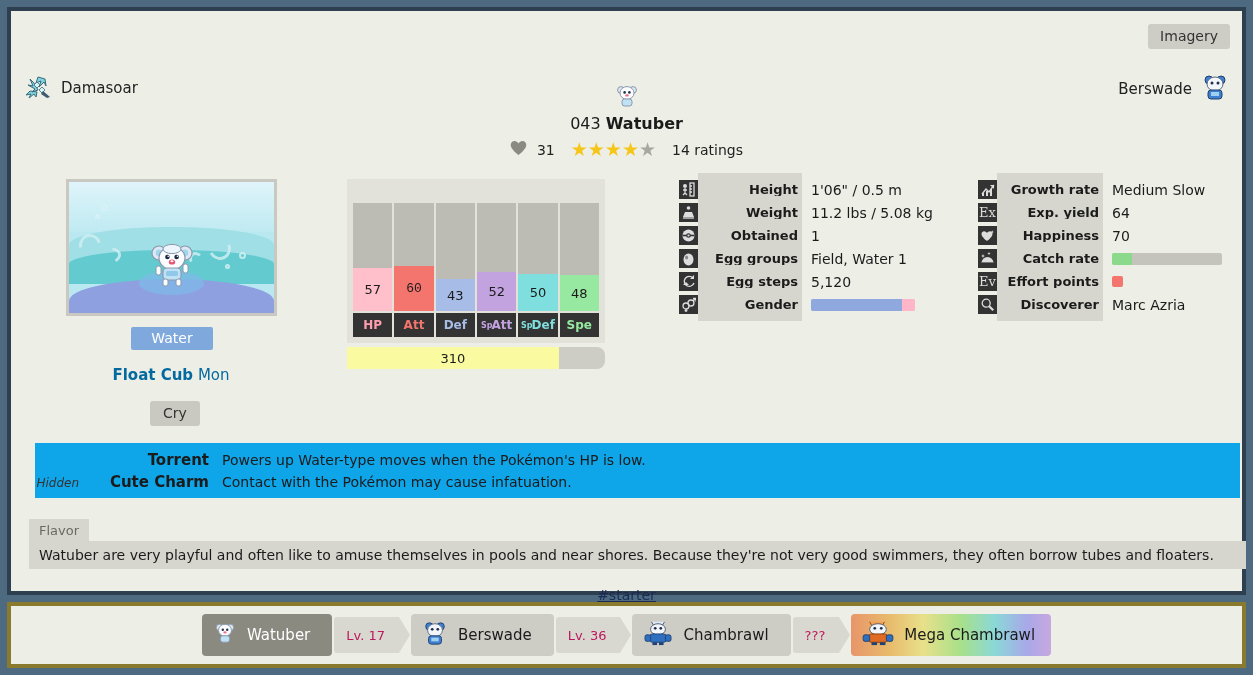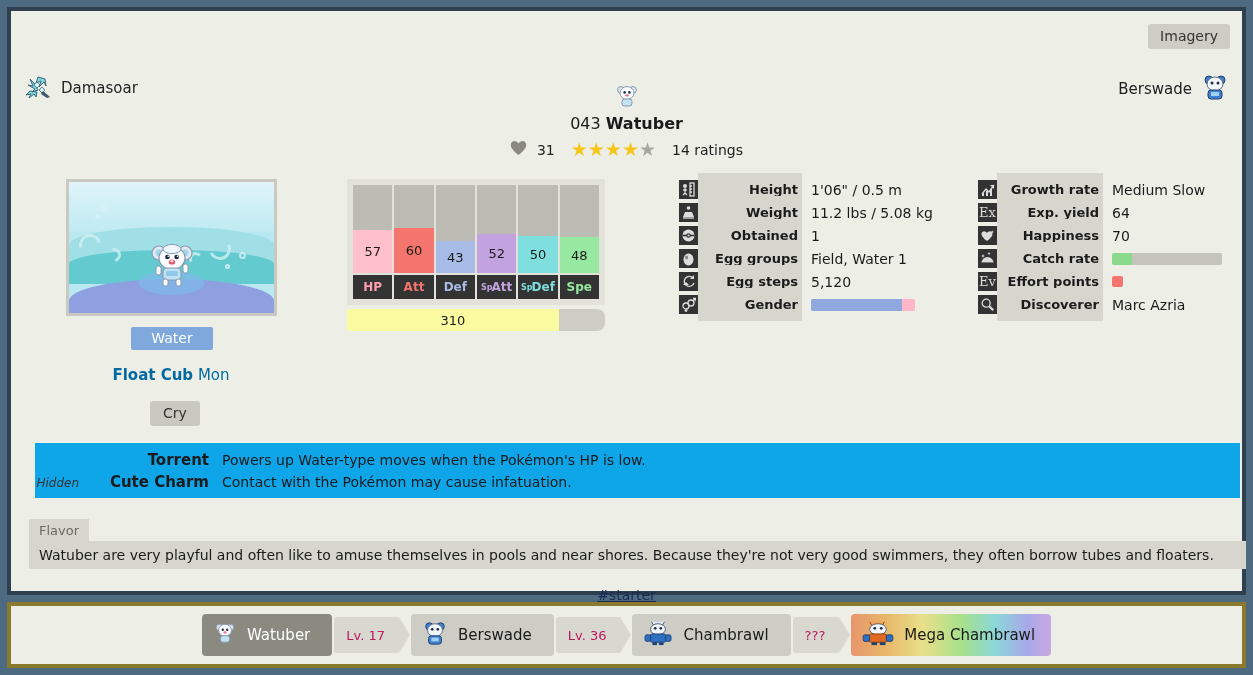--- a/index.html
+++ b/index.html
@@ -146,11 +146,12 @@
   }
   .stat-col { width: 40px; }
   .stat-bar-area {
-    height: 88px;
+    height: 108px;
     background: #bcbcb4;
     position: relative;
     display: flex;
     align-items: flex-end;
+    margin-top: 18px;
   }
   .stat-fill {
     width: 100%;

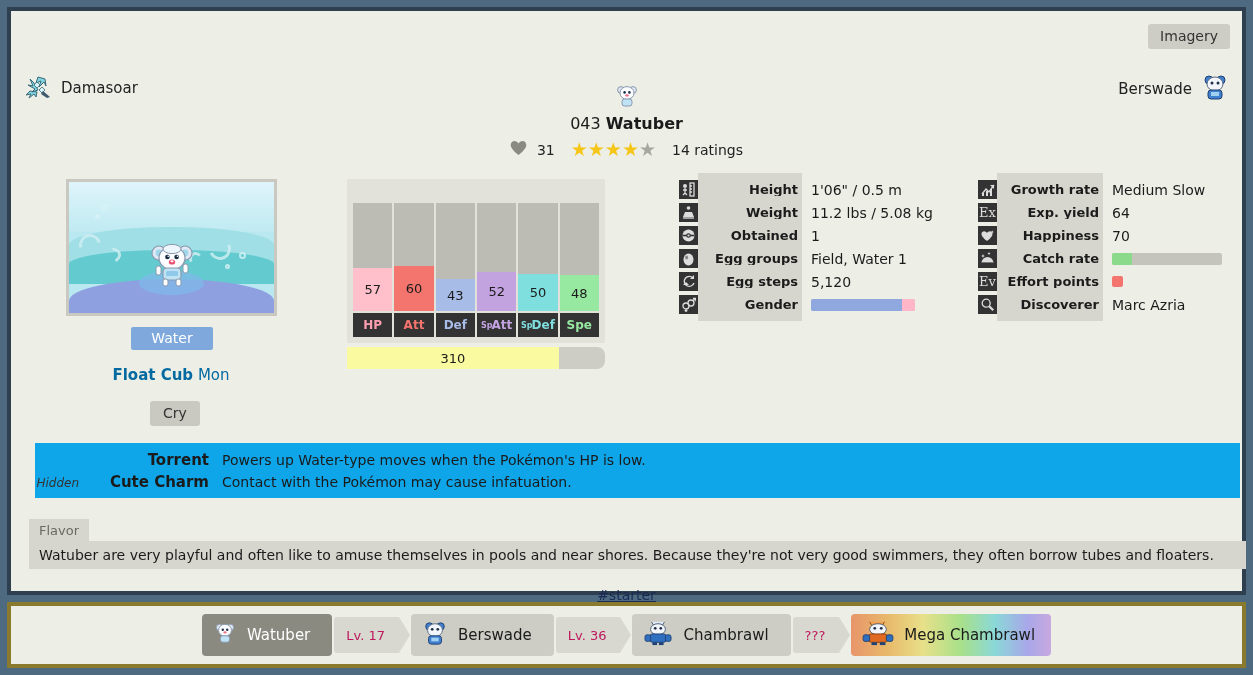--- a/index.html
+++ b/index.html
@@ -488,7 +488,7 @@
           </div>
           <div class="stat-col">
             <div class="stat-bar-area">
-              <div class="stat-fill" style="background: rgb(244, 116, 110); height: 45px;">60</div>
+              <div class="stat-fill" style="background: rgb(244, 116, 110); height: 45px; font-family: Liberation Mono, monospace;">60</div>
             </div>
             <div class="stat-label" style="color: rgb(244, 116, 110);">Att</div>
           </div>

